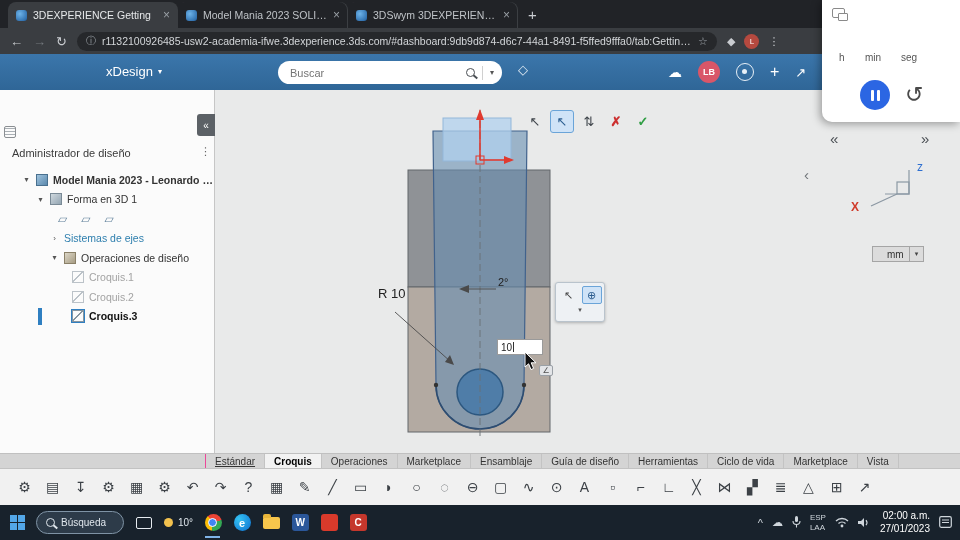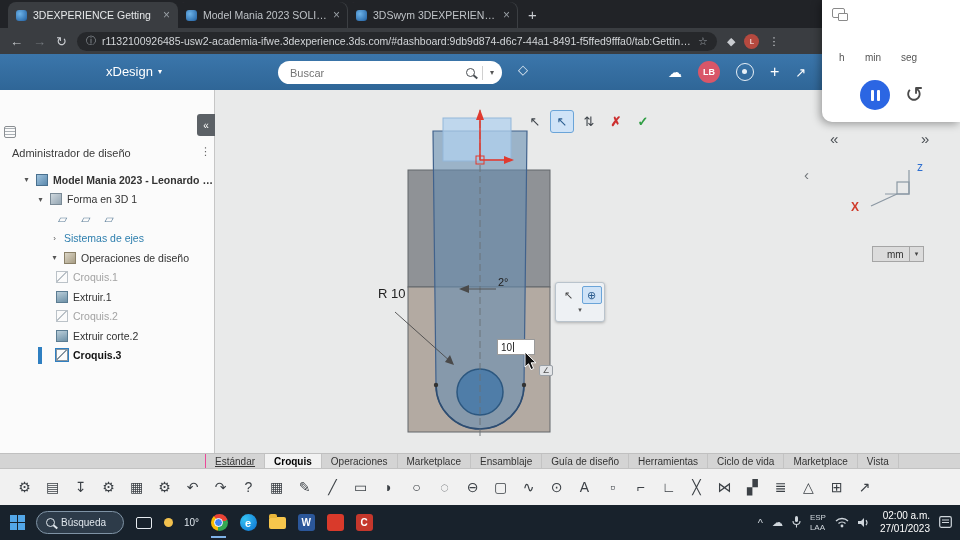--- a/index.html
+++ b/index.html
@@ -62,7 +62,7 @@
   .tree{position:absolute;left:0;top:80px;right:1px;font-size:10.5px;color:#333;}
   .trow{height:19.5px;display:flex;align-items:center;gap:5px;position:relative;}
   .trow .tw{width:9px;font-size:8px;color:#555;text-align:center;flex:none}
-  .lvl0{padding-left:22px}.lvl1{padding-left:36px}.lvl2{padding-left:50px}.lvl3{padding-left:56px}
+  .lvl0{padding-left:22px}.lvl1{padding-left:36px}.lvl2{padding-left:50px}.lvl3{padding-left:72px}
   .lbl{white-space:nowrap;overflow:hidden;text-overflow:ellipsis;}
   .lbl.b{font-weight:bold}
   .lbl.link{color:#2e7fae}

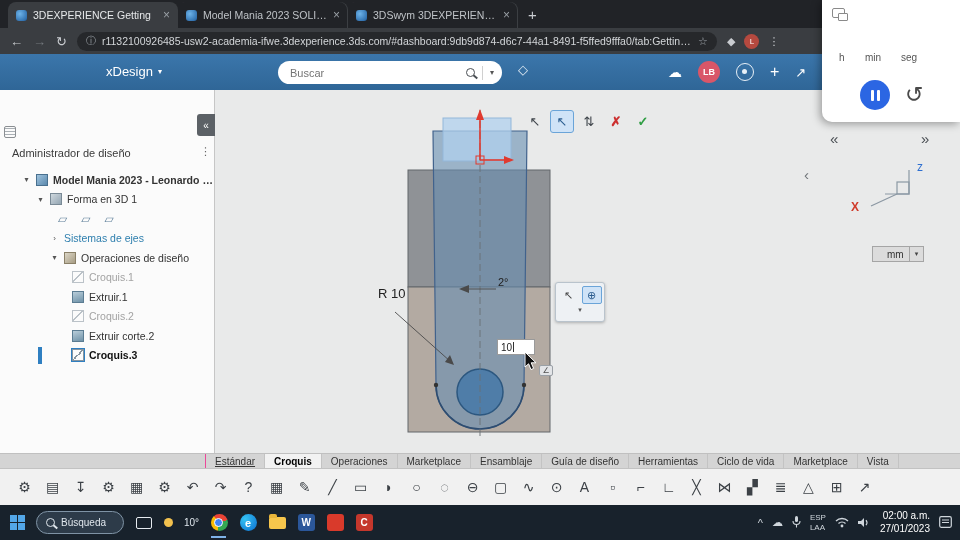--- a/index.html
+++ b/index.html
@@ -261,11 +261,6 @@
 
           <span class="ic"></span>
           <span class="lbl">Croquis.1</span>
-        </div>
-          <div class="trow lvl3 t-solid">
-
-          <span class="ic"></span>
-          <span class="lbl">Extruir.1</span>
         </div>
           <div class="trow lvl3 muted t-sketch">
 

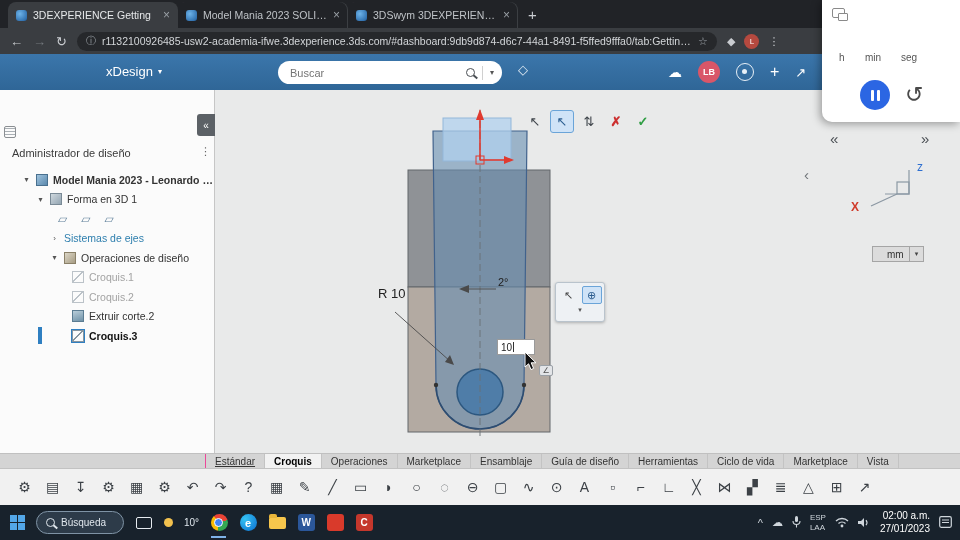--- a/index.html
+++ b/index.html
@@ -266,11 +266,6 @@
 
           <span class="ic"></span>
           <span class="lbl">Croquis.2</span>
-        </div>
-          <div class="trow lvl3 t-solid">
-
-          <span class="ic"></span>
-          <span class="lbl">Extruir corte.2</span>
         </div>
           <div class="trow lvl3 selected t-sketch">
           <span class="selbar"></span>

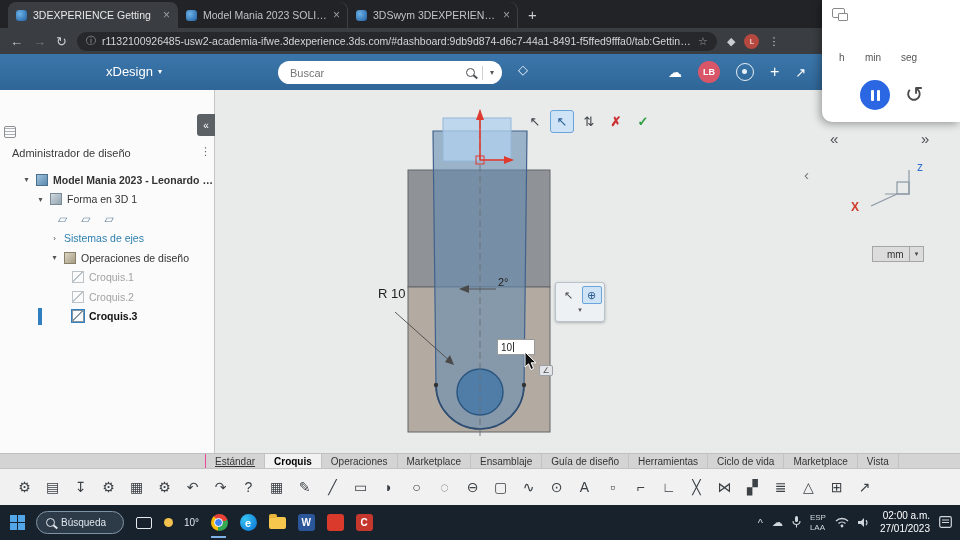--- a/index.html
+++ b/index.html
@@ -91,7 +91,7 @@
   .dimlabel{position:absolute;font-size:13px;color:#222;}
   .dim-radius{left:163px;top:196px;}
   .dim-angle{left:283px;top:186px;font-size:11px;}
-  .diminput{position:absolute;left:282px;top:249px;width:38px;height:16px;background:#fff;border:1px solid #9a9a9a;display:flex;align-items:center;padding-left:3px;}
+  .diminput{position:absolute;left:282px;top:249px;width:46px;height:16px;background:#fff;border:1px solid #9a9a9a;display:flex;align-items:center;padding-left:3px;}
   .diminput .v{font-size:10px;color:#222;}
   .tcaret{width:1px;height:10px;background:#333;margin-left:1px;}
   .minibar{position:absolute;left:340px;top:192px;width:50px;height:40px;background:#eef1f4;border:1px solid #b9c3cc;border-radius:3px;box-shadow:0 1px 3px rgba(0,0,0,.25);display:flex;flex-direction:column;align-items:center;padding-top:3px;}

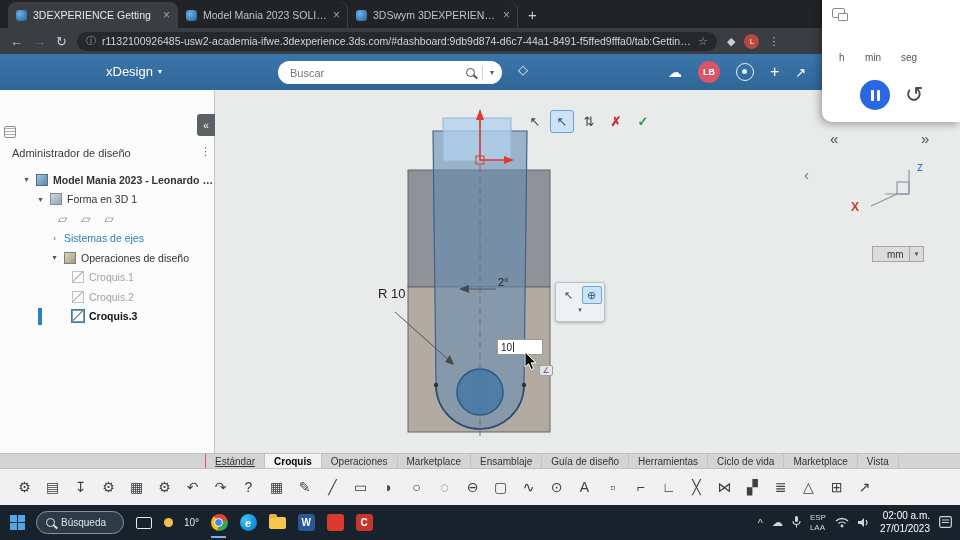--- a/index.html
+++ b/index.html
@@ -130,7 +130,7 @@
   .tsearch input::placeholder{color:#dfe6ec;}
   .tapp{position:relative;display:flex;align-items:center;justify-content:center;width:18px;height:18px;}
   .monitor{width:16px;height:12px;border:1.5px solid #e6ebf0;border-radius:2px;}
-  .weather{display:flex;align-items:center;gap:11px;font-size:10px;}
+  .weather{display:flex;align-items:center;gap:5px;font-size:10px;}
   .wsun{width:9px;height:9px;border-radius:50%;background:#f2c14e;}
   .chrome{width:17px;height:17px;border-radius:50%;background:conic-gradient(from -45deg,#ea4335 0 33%,#34a853 0 66%,#fbbc05 0 100%);position:relative;}
   .chrome::after{content:"";position:absolute;left:3.5px;top:3.5px;width:7px;height:7px;border-radius:50%;background:#4285f4;border:1.5px solid #fff;}

